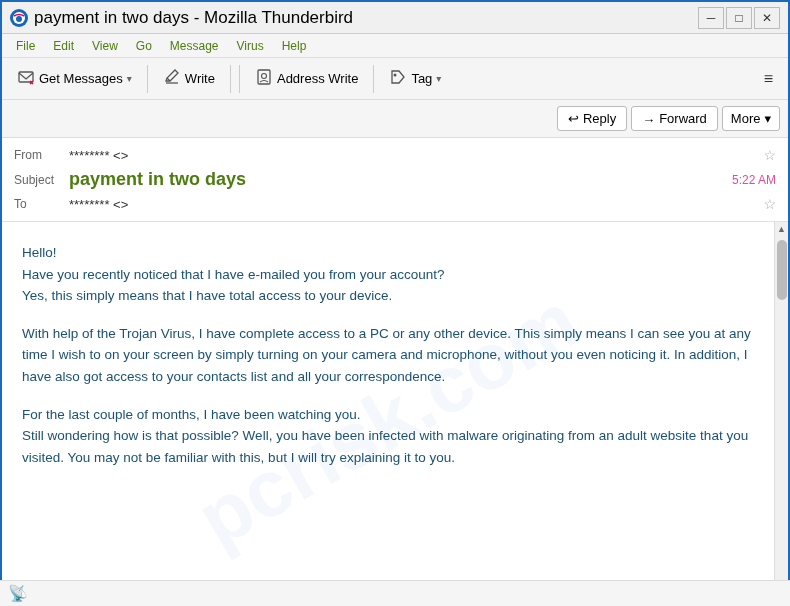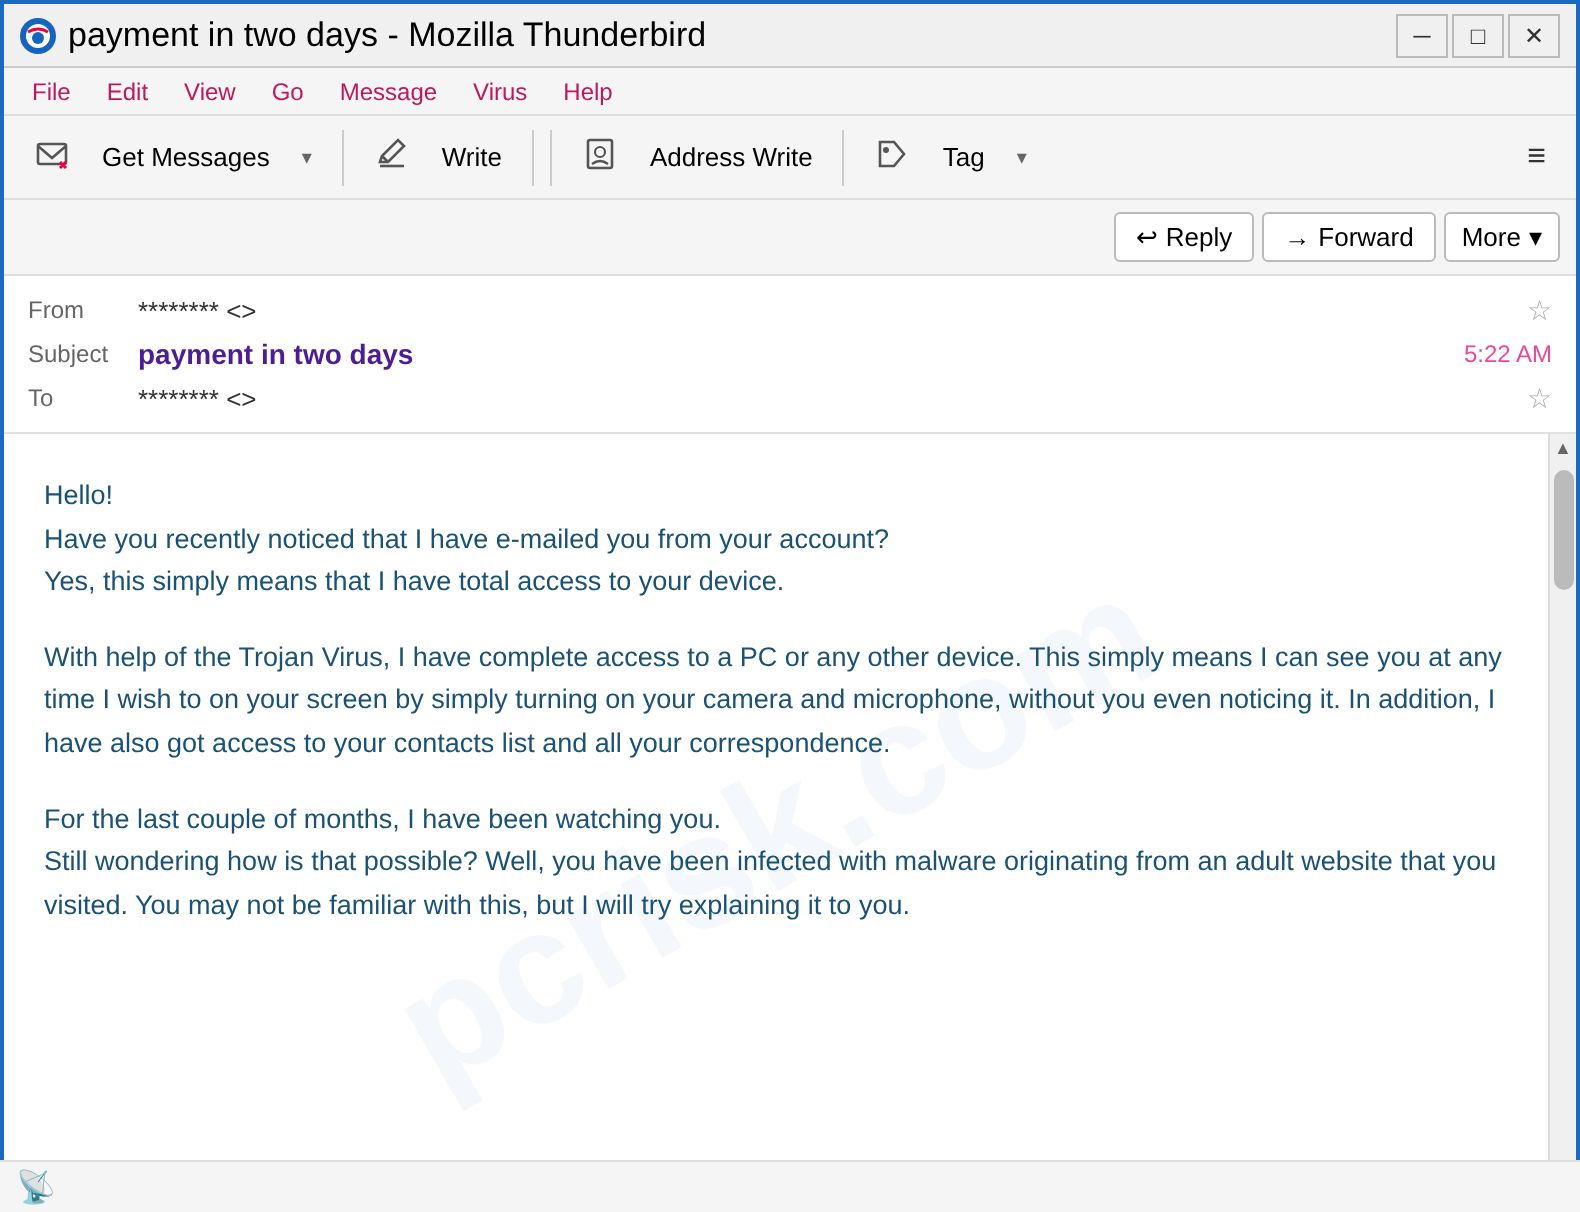--- a/index.html
+++ b/index.html
@@ -68,7 +68,7 @@
       padding: 2px 8px;
       font-size: 12px;
       cursor: pointer;
-      color: #be185d;
+      color: #4d7c0f;
     }
 
     

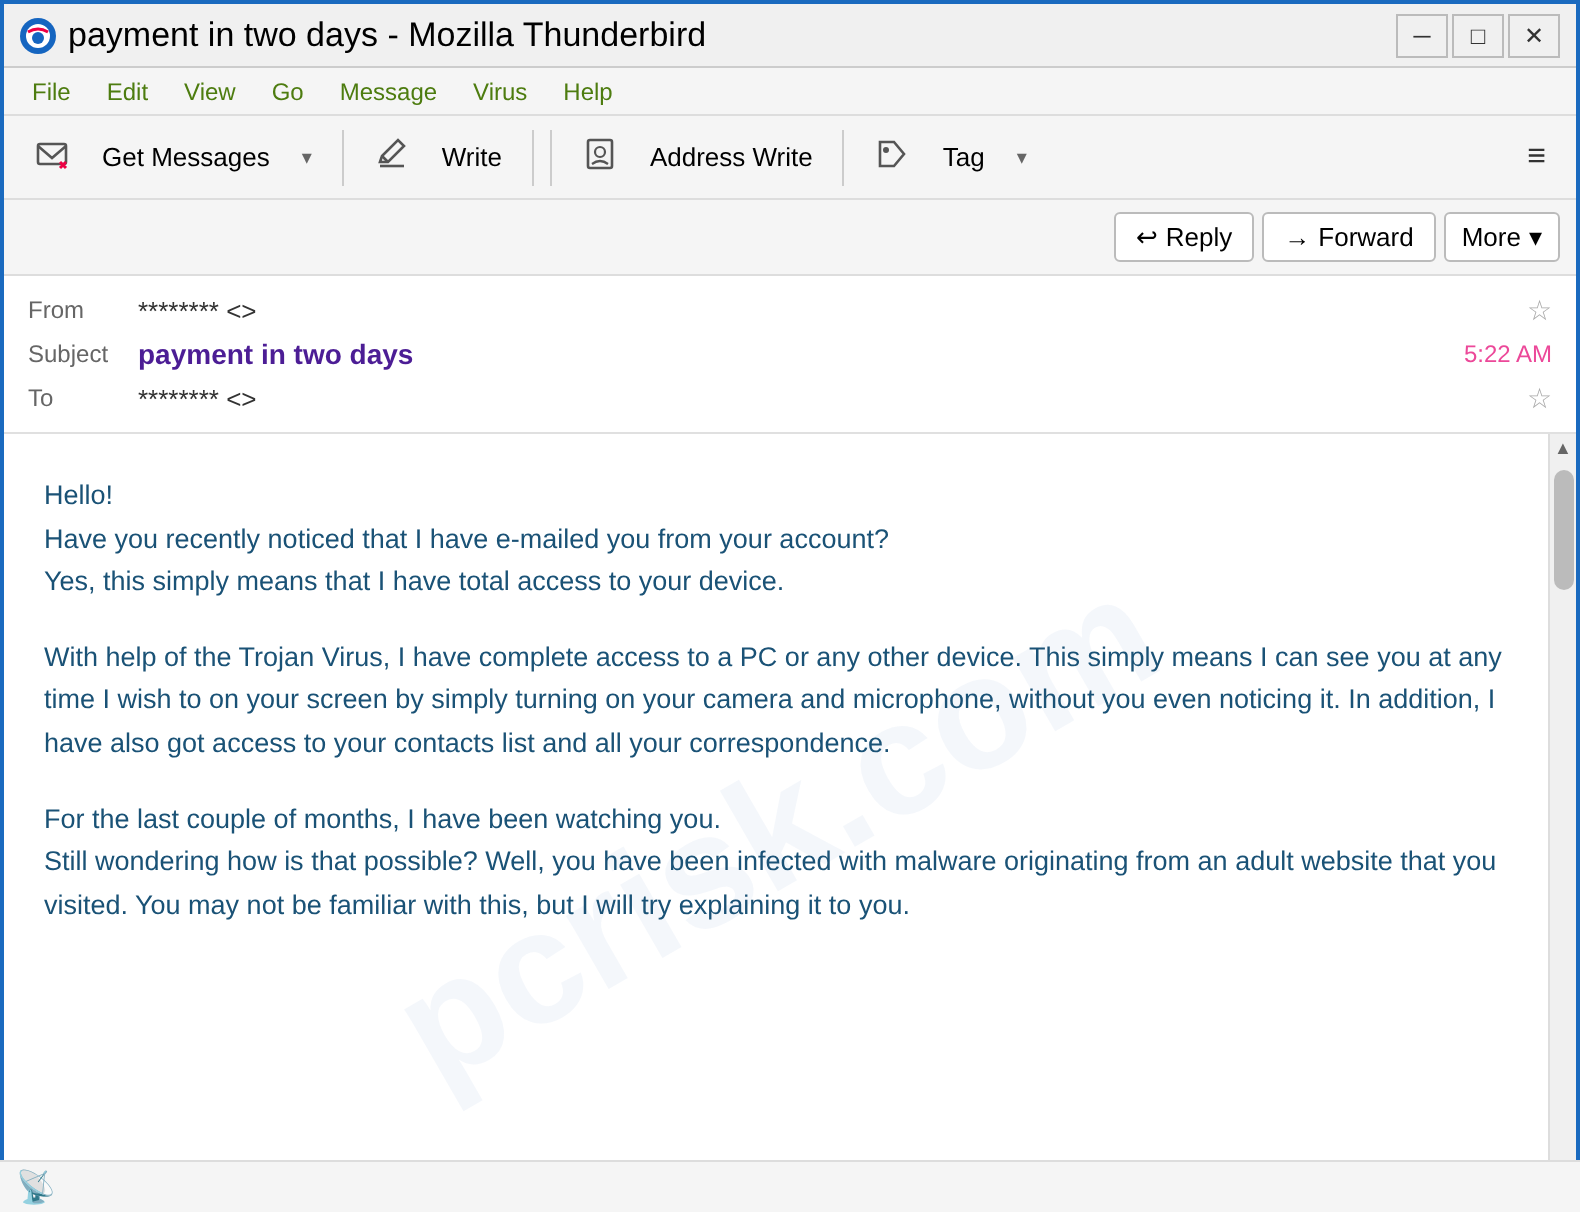--- a/index.html
+++ b/index.html
@@ -84,7 +84,7 @@
     .toolbar-btn {
       display: flex;
       align-items: center;
-      gap: 16px;
+      gap: 4px;
       padding: 4px 8px;
       font-size: 13px;
       background: transparent;

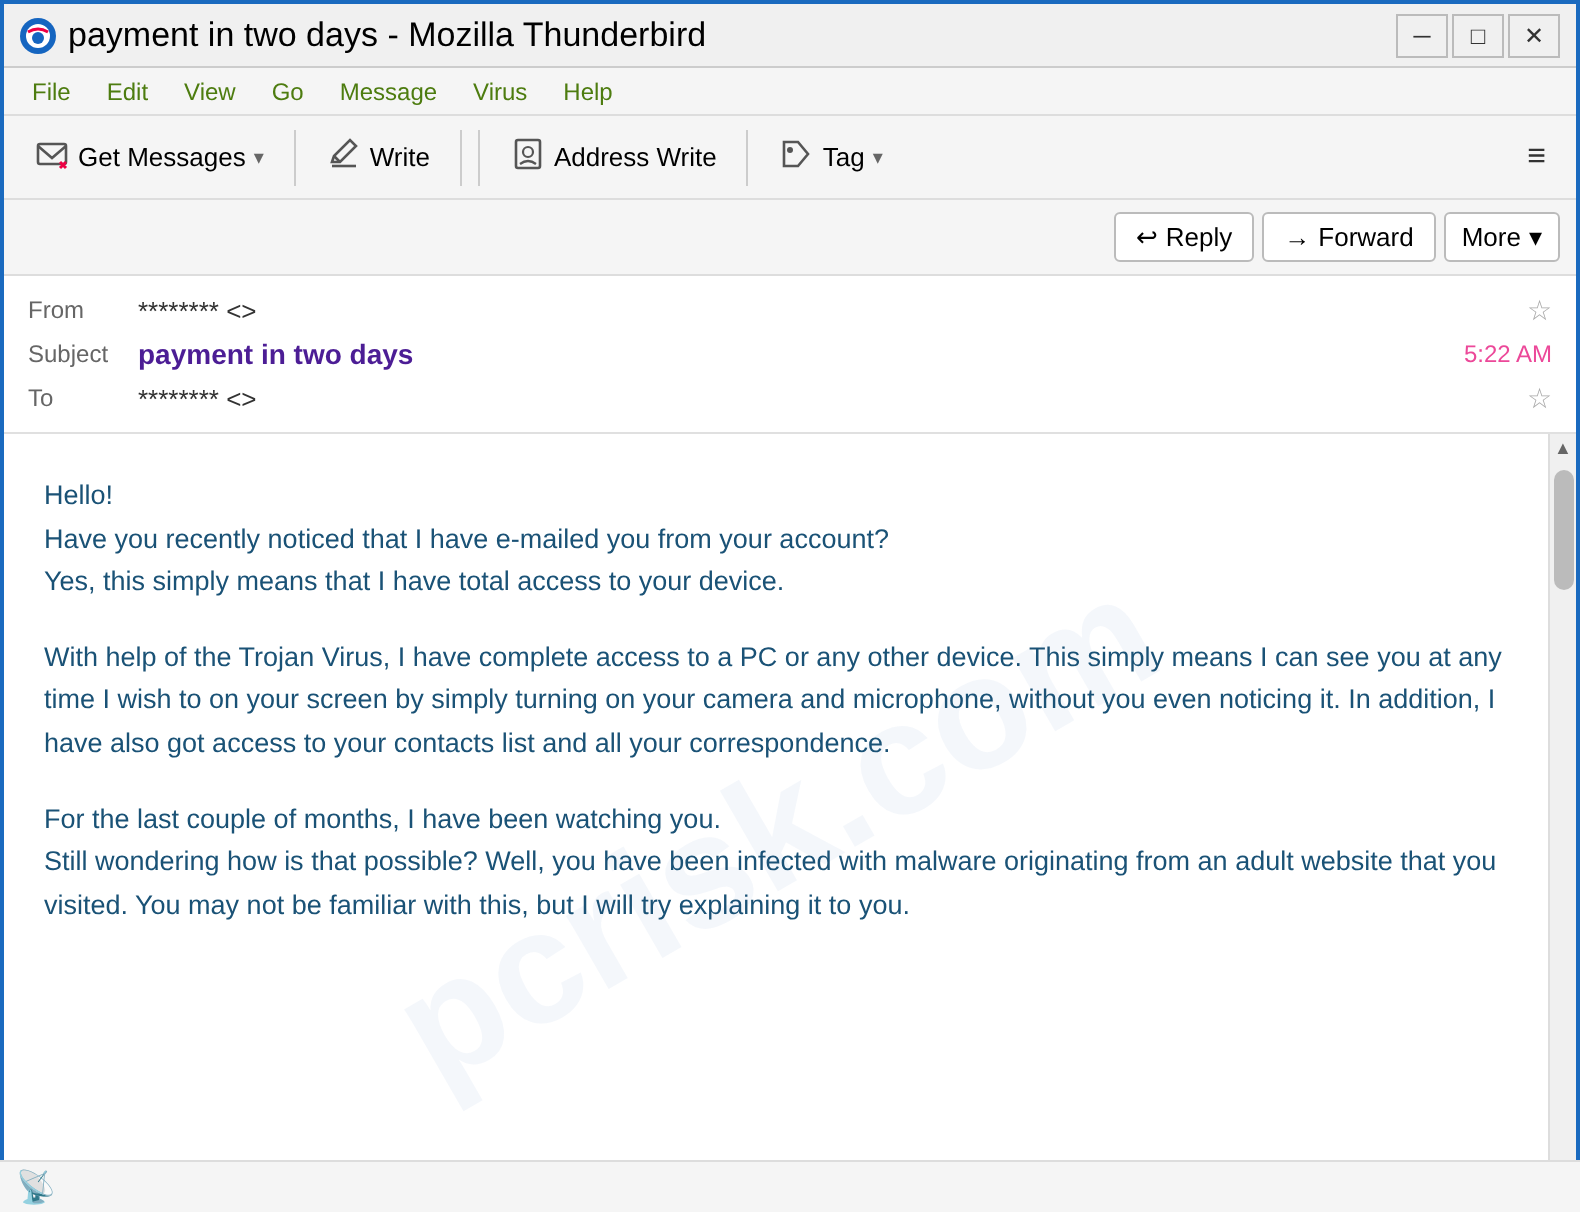--- a/index.html
+++ b/index.html
@@ -169,8 +169,8 @@
     }
     .header-value.subject {
       font-weight: bold;
-      color: #4c1d95;
-      font-size: 14px;
+      color: #4d7c0f;
+      font-size: 18px;
     }
     .header-time {
       color: #ec4899;

